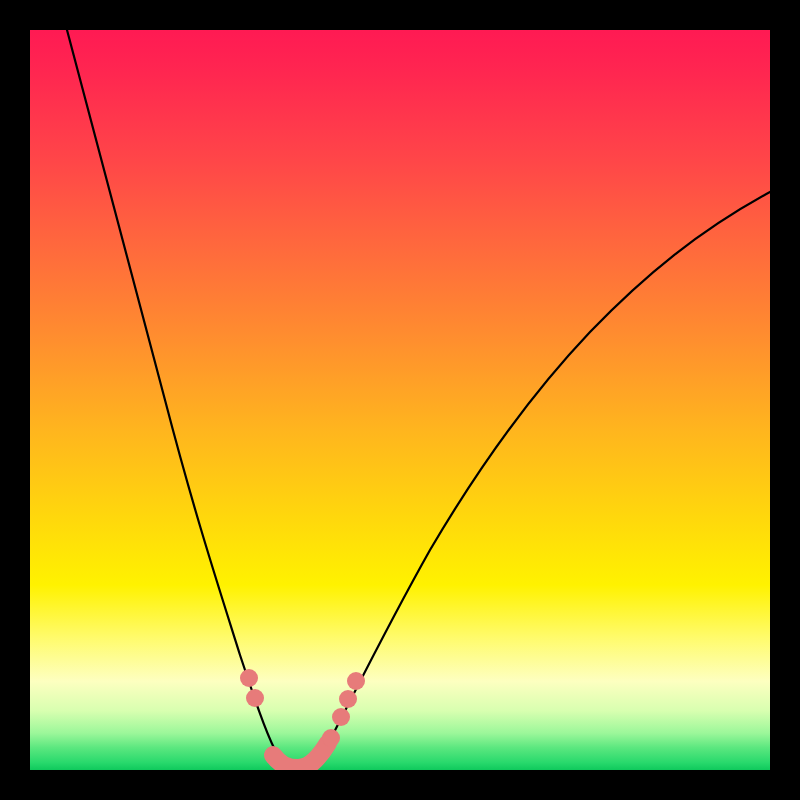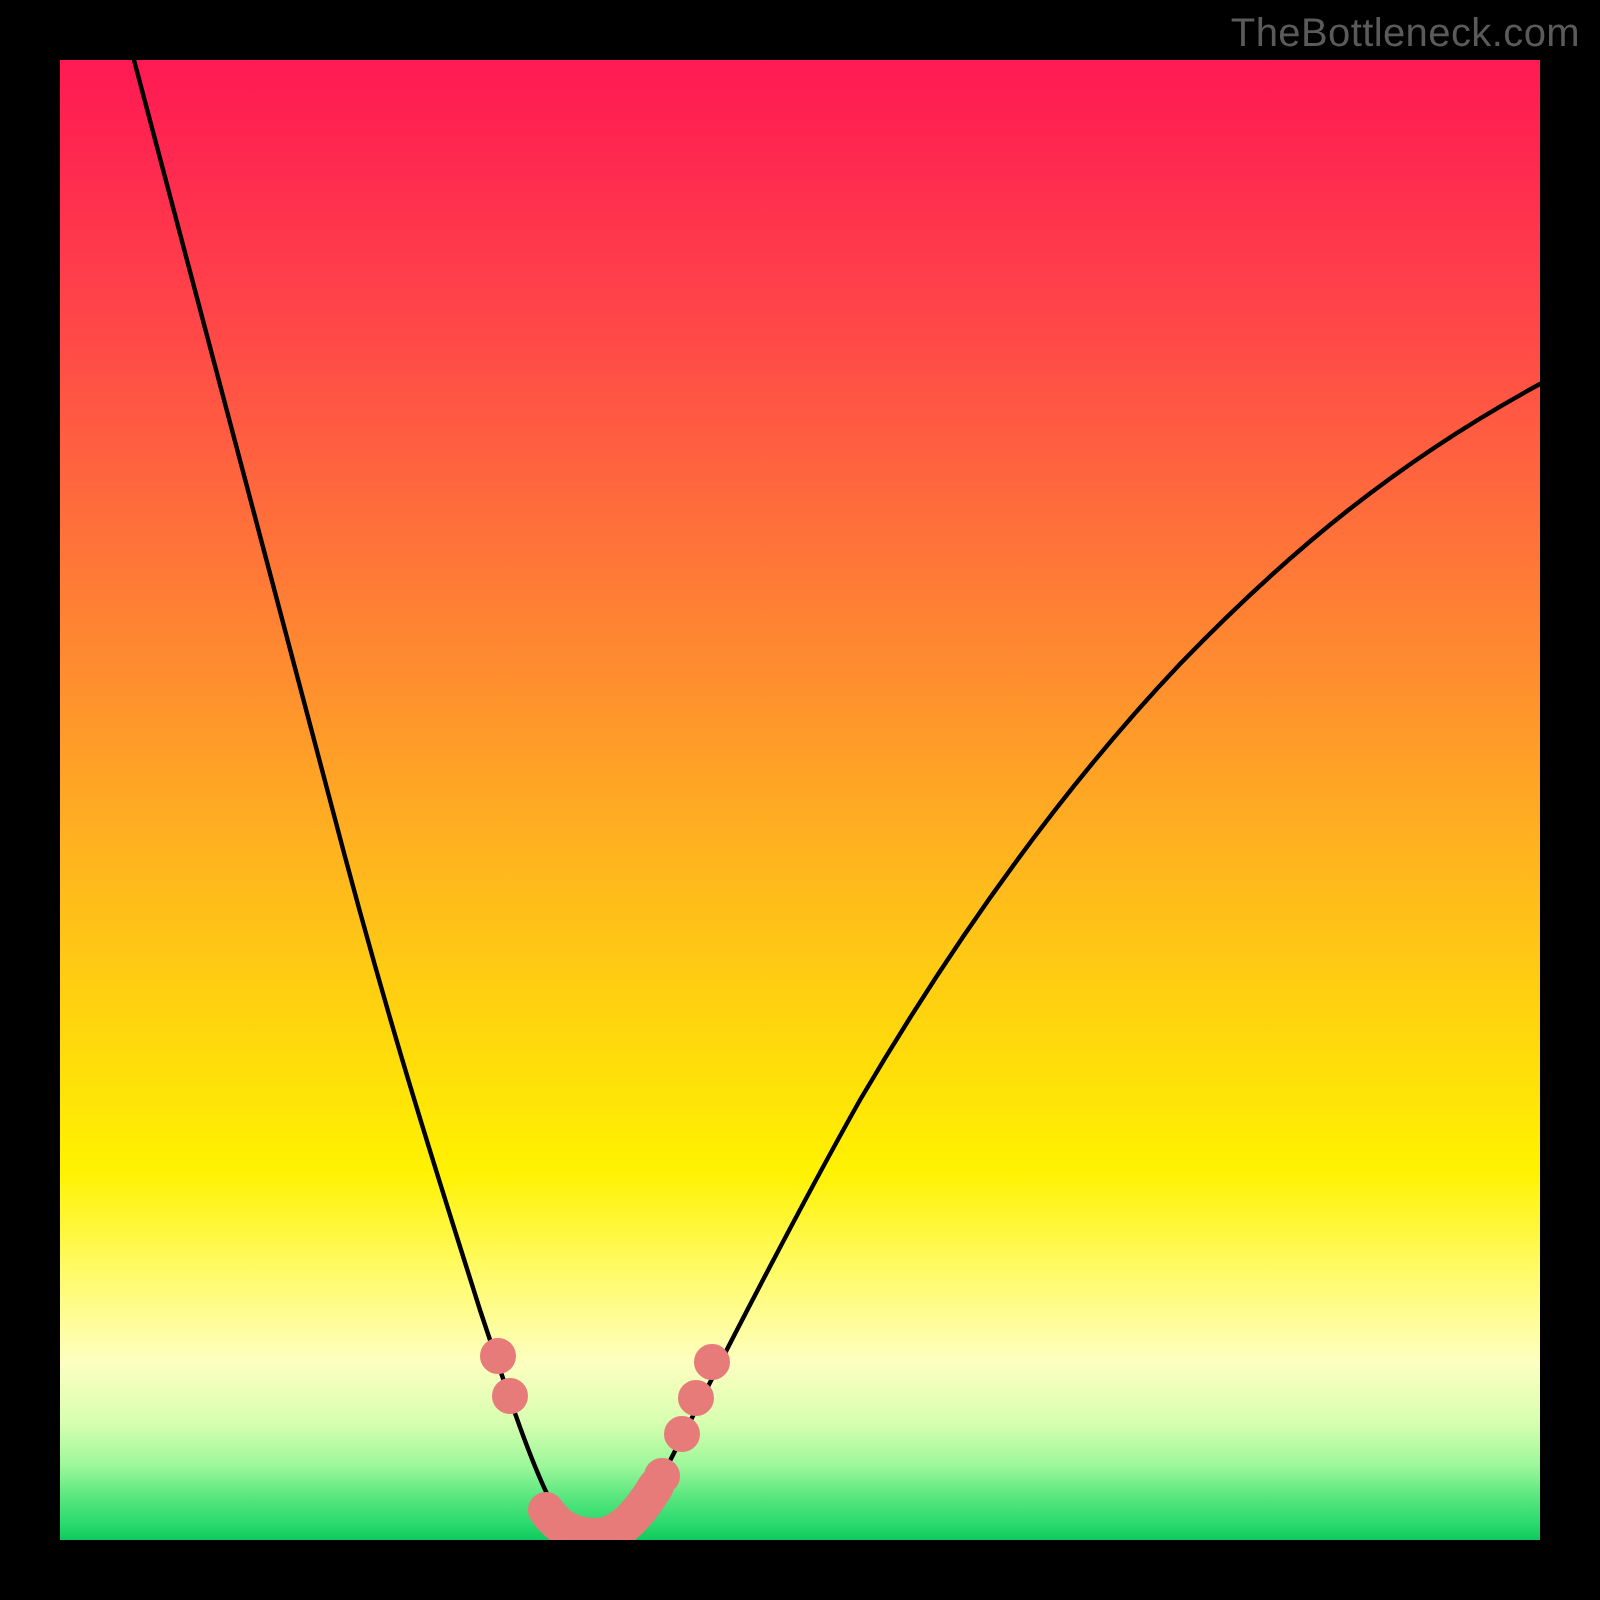--- a/index.html
+++ b/index.html
@@ -85,7 +85,6 @@
 
 <div class="frame">
 
-  <div class="watermark">TheBottleneck.com</div>
 
   <div class="plot-area">
     <div class="gradient-bg"></div>

